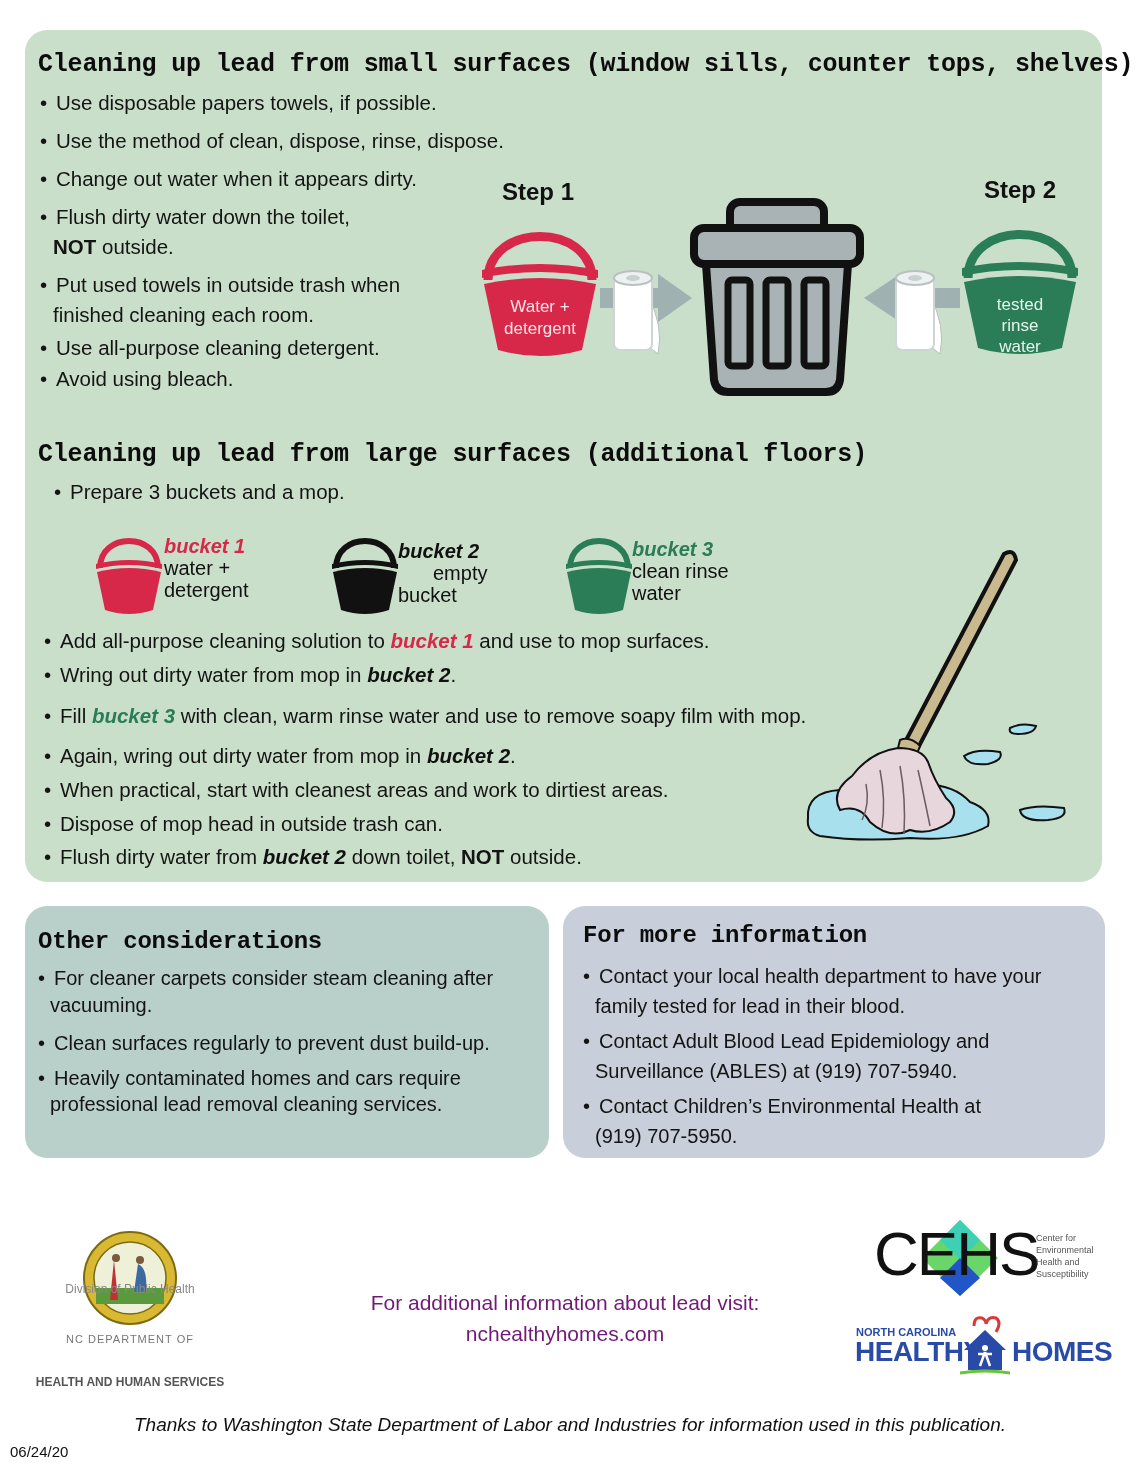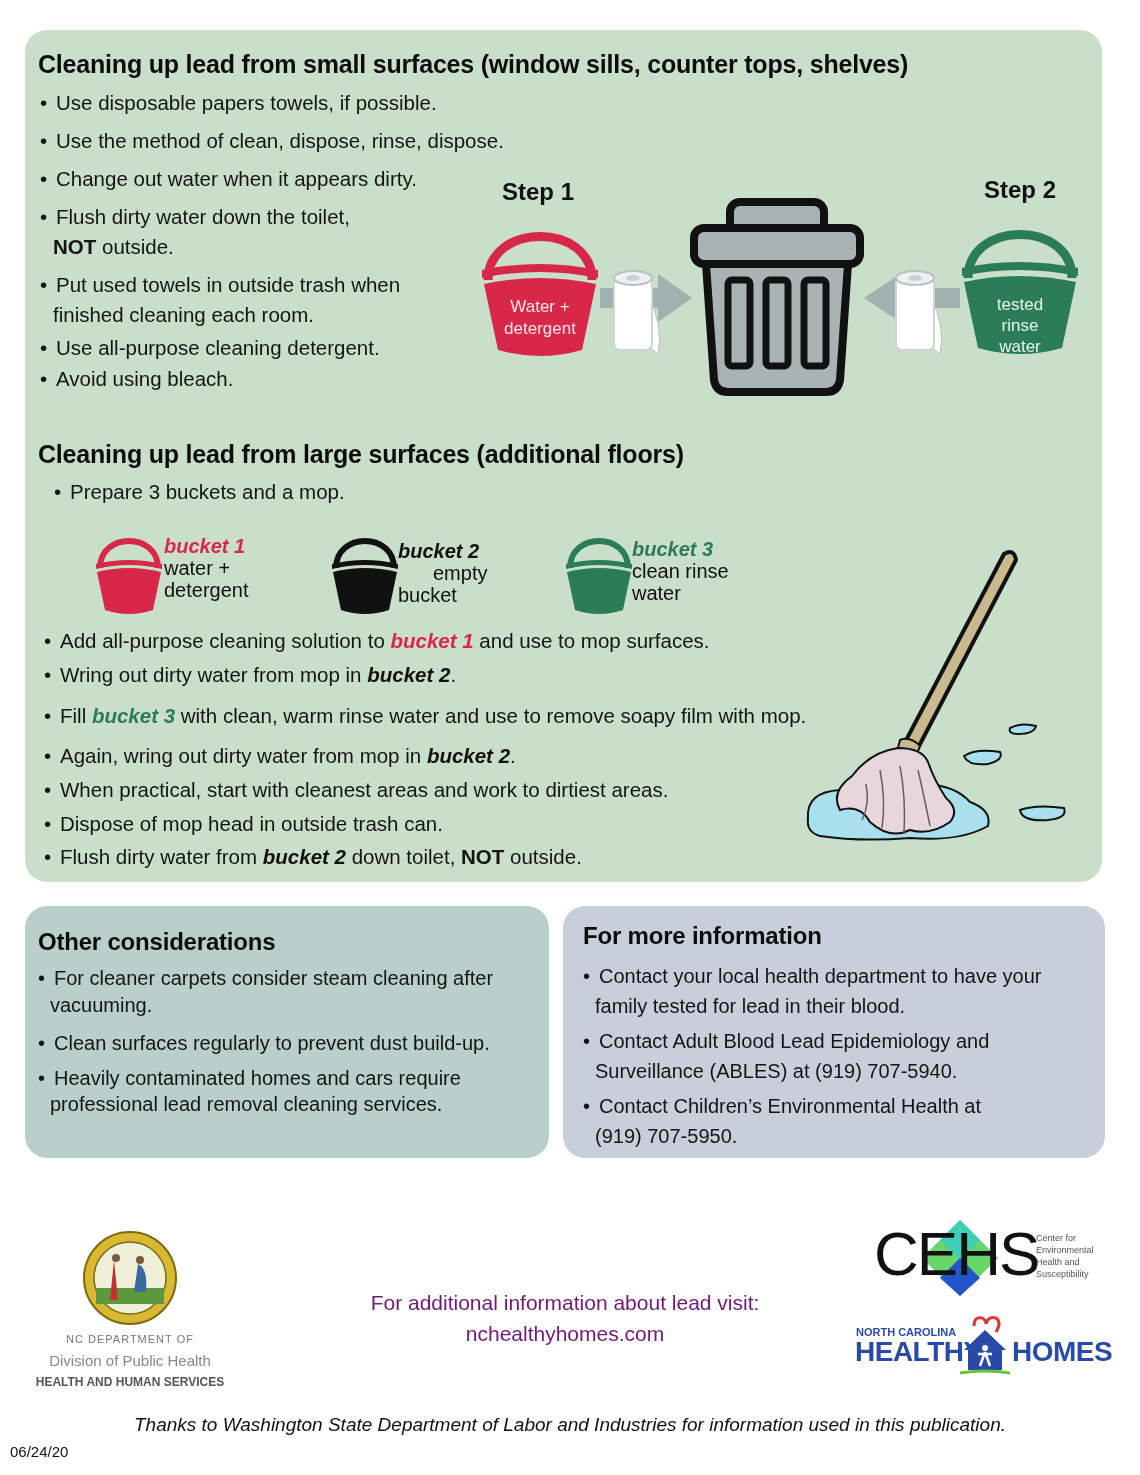--- a/index.html
+++ b/index.html
@@ -11,7 +11,7 @@
   .panel-other { left: 25px; top: 906px; width: 524px; height: 252px; background: #b9d0ca; }
   .panel-info { left: 563px; top: 906px; width: 542px; height: 252px; background: #c9cfda; }
 
-  .heading { position: absolute; font-family: Liberation Sans, sans-serif; font-weight: bold; font-size: 25px; letter-spacing: -0.2px; color: #0c0c0c; white-space: nowrap; }
+  .heading { position: absolute; font-family: Liberation Mono, monospace; font-weight: bold; font-size: 25px; letter-spacing: -0.2px; color: #0c0c0c; white-space: nowrap; }
   .bullet { position: absolute; font-family: "Liberation Sans", sans-serif; font-size: 20.5px; line-height: 30px; color: #141414; white-space: nowrap; }
   .bullet .dot { display: inline-block; width: 16px; }
   .bullet b { font-weight: bold; }

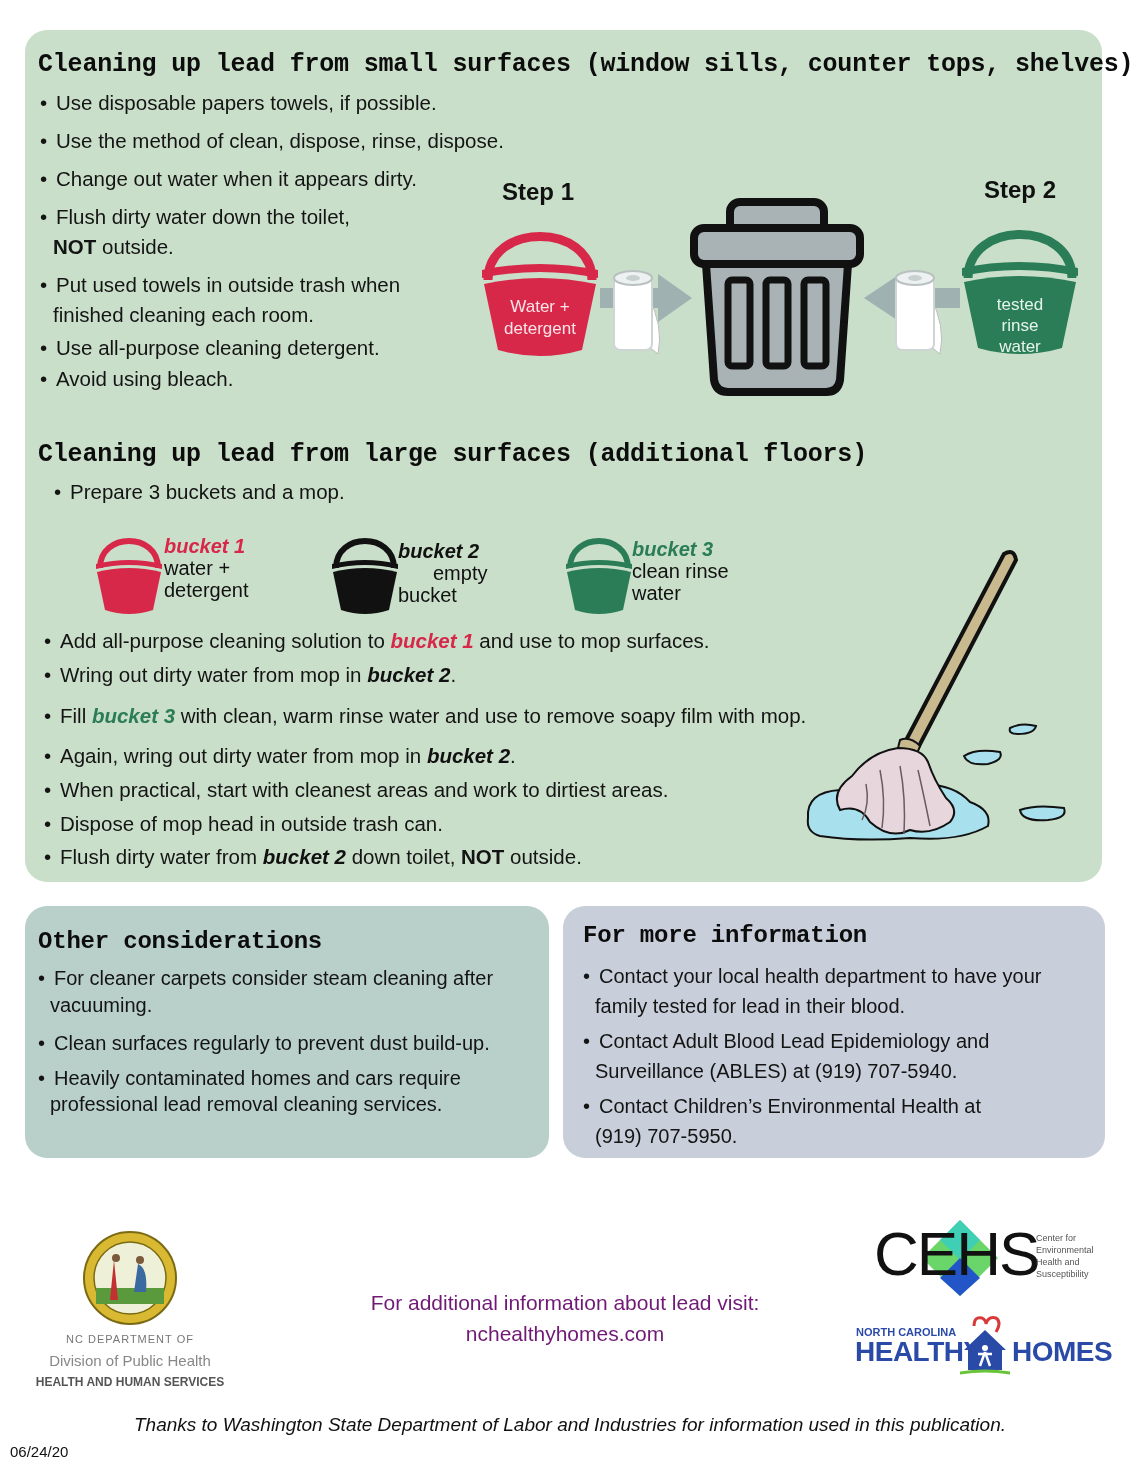--- a/index.html
+++ b/index.html
@@ -191,7 +191,7 @@
 </svg>
 <div class="dhhs-text" style="top:1333px; font-size:11px; letter-spacing:1px; color:#777;">NC DEPARTMENT OF</div>
 <div class="dhhs-text" style="top:1345px; font-size:12px; font-weight:bold; color:#555;margin-top:30px;">HEALTH AND HUMAN SERVICES</div>
-<div class="dhhs-text" style="top:1352px; font-size:15px; color:#888;">Division of Public Health</div>
+<div class="dhhs-text" style="top:1282px; font-size:12px; color:#888;">Division of Public Health</div>
 
 <div class="footer-text" style="left:330px; width:470px; top:1291px;">For additional information about lead visit:</div>
 <div class="footer-text" style="left:330px; width:470px; top:1322px;">nchealthyhomes.com</div>

